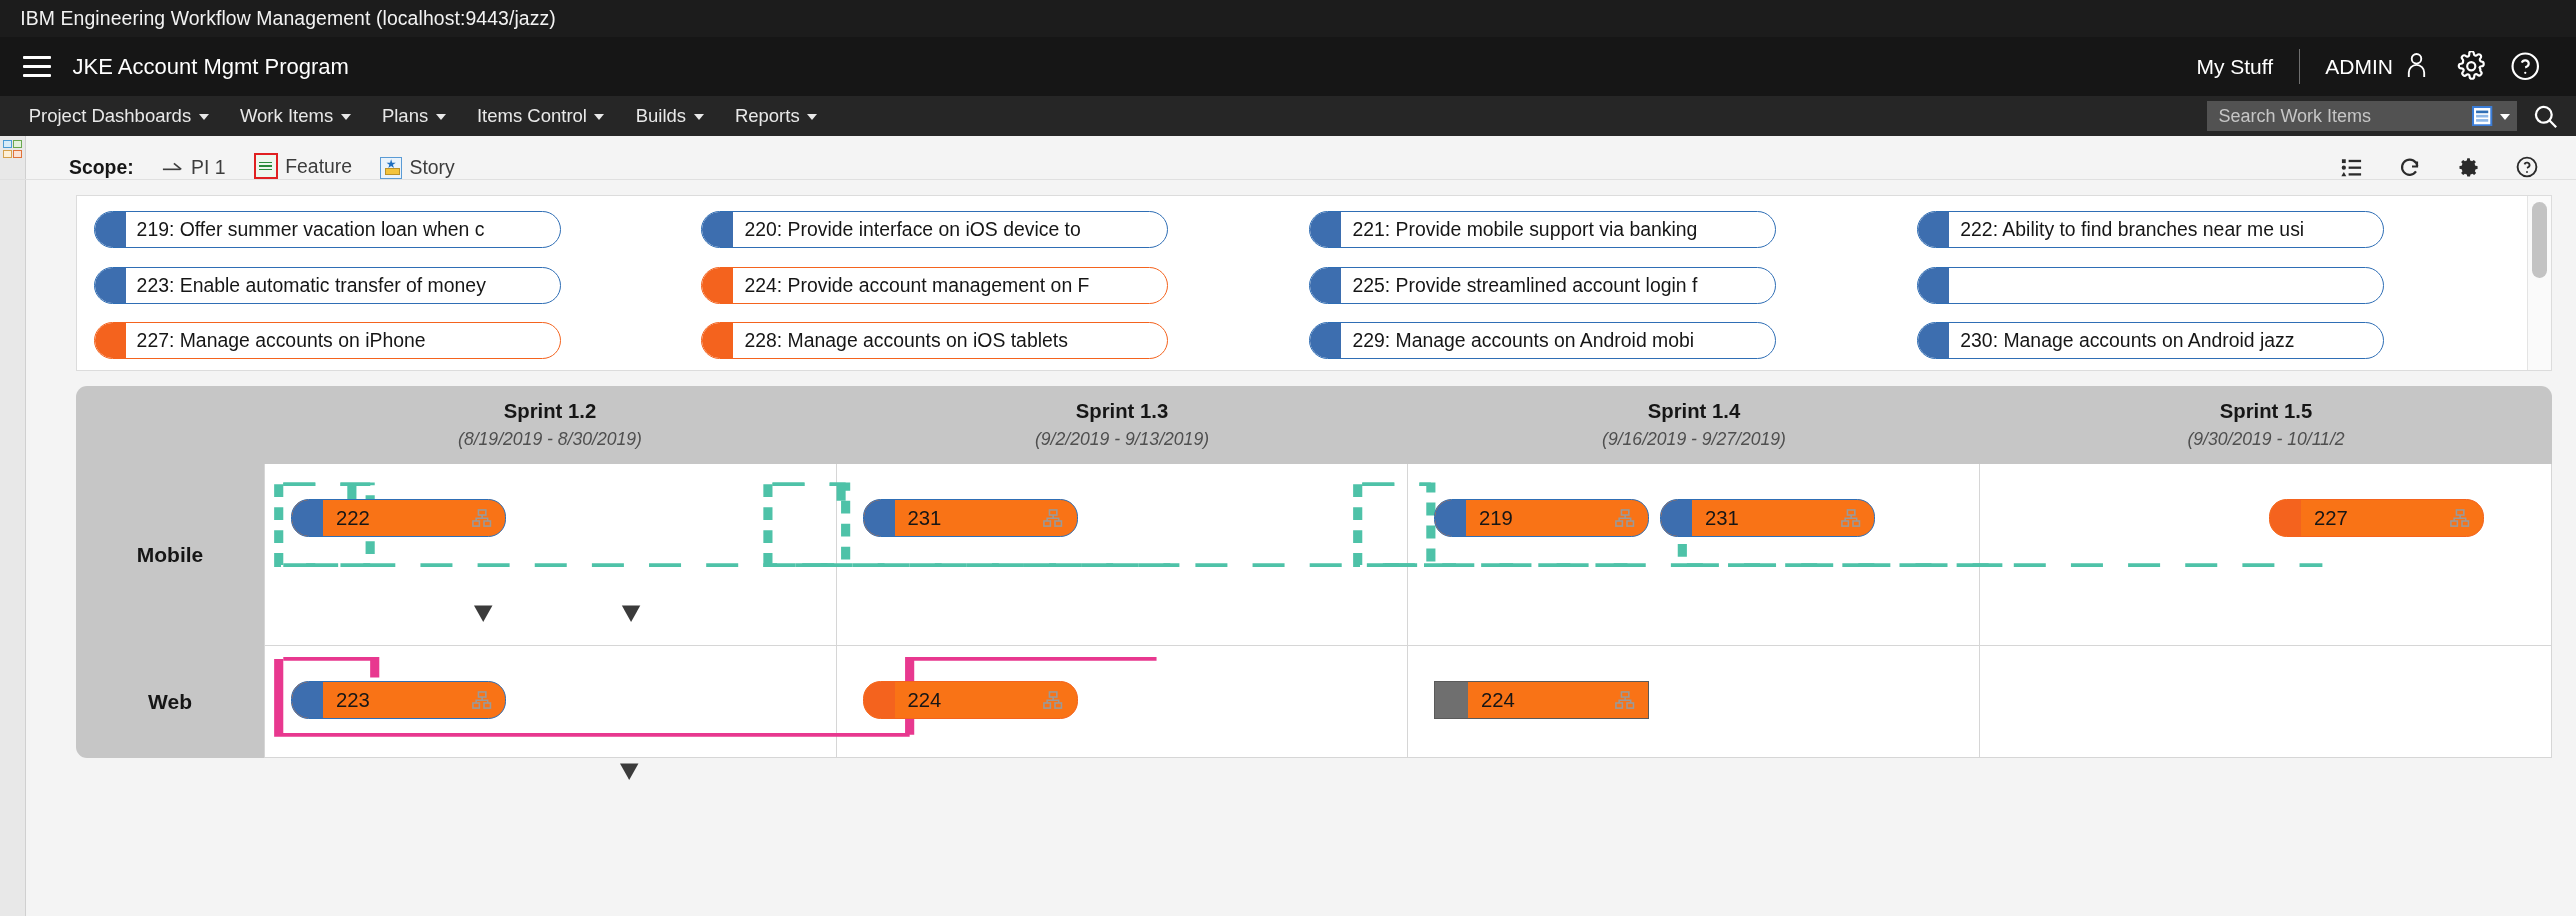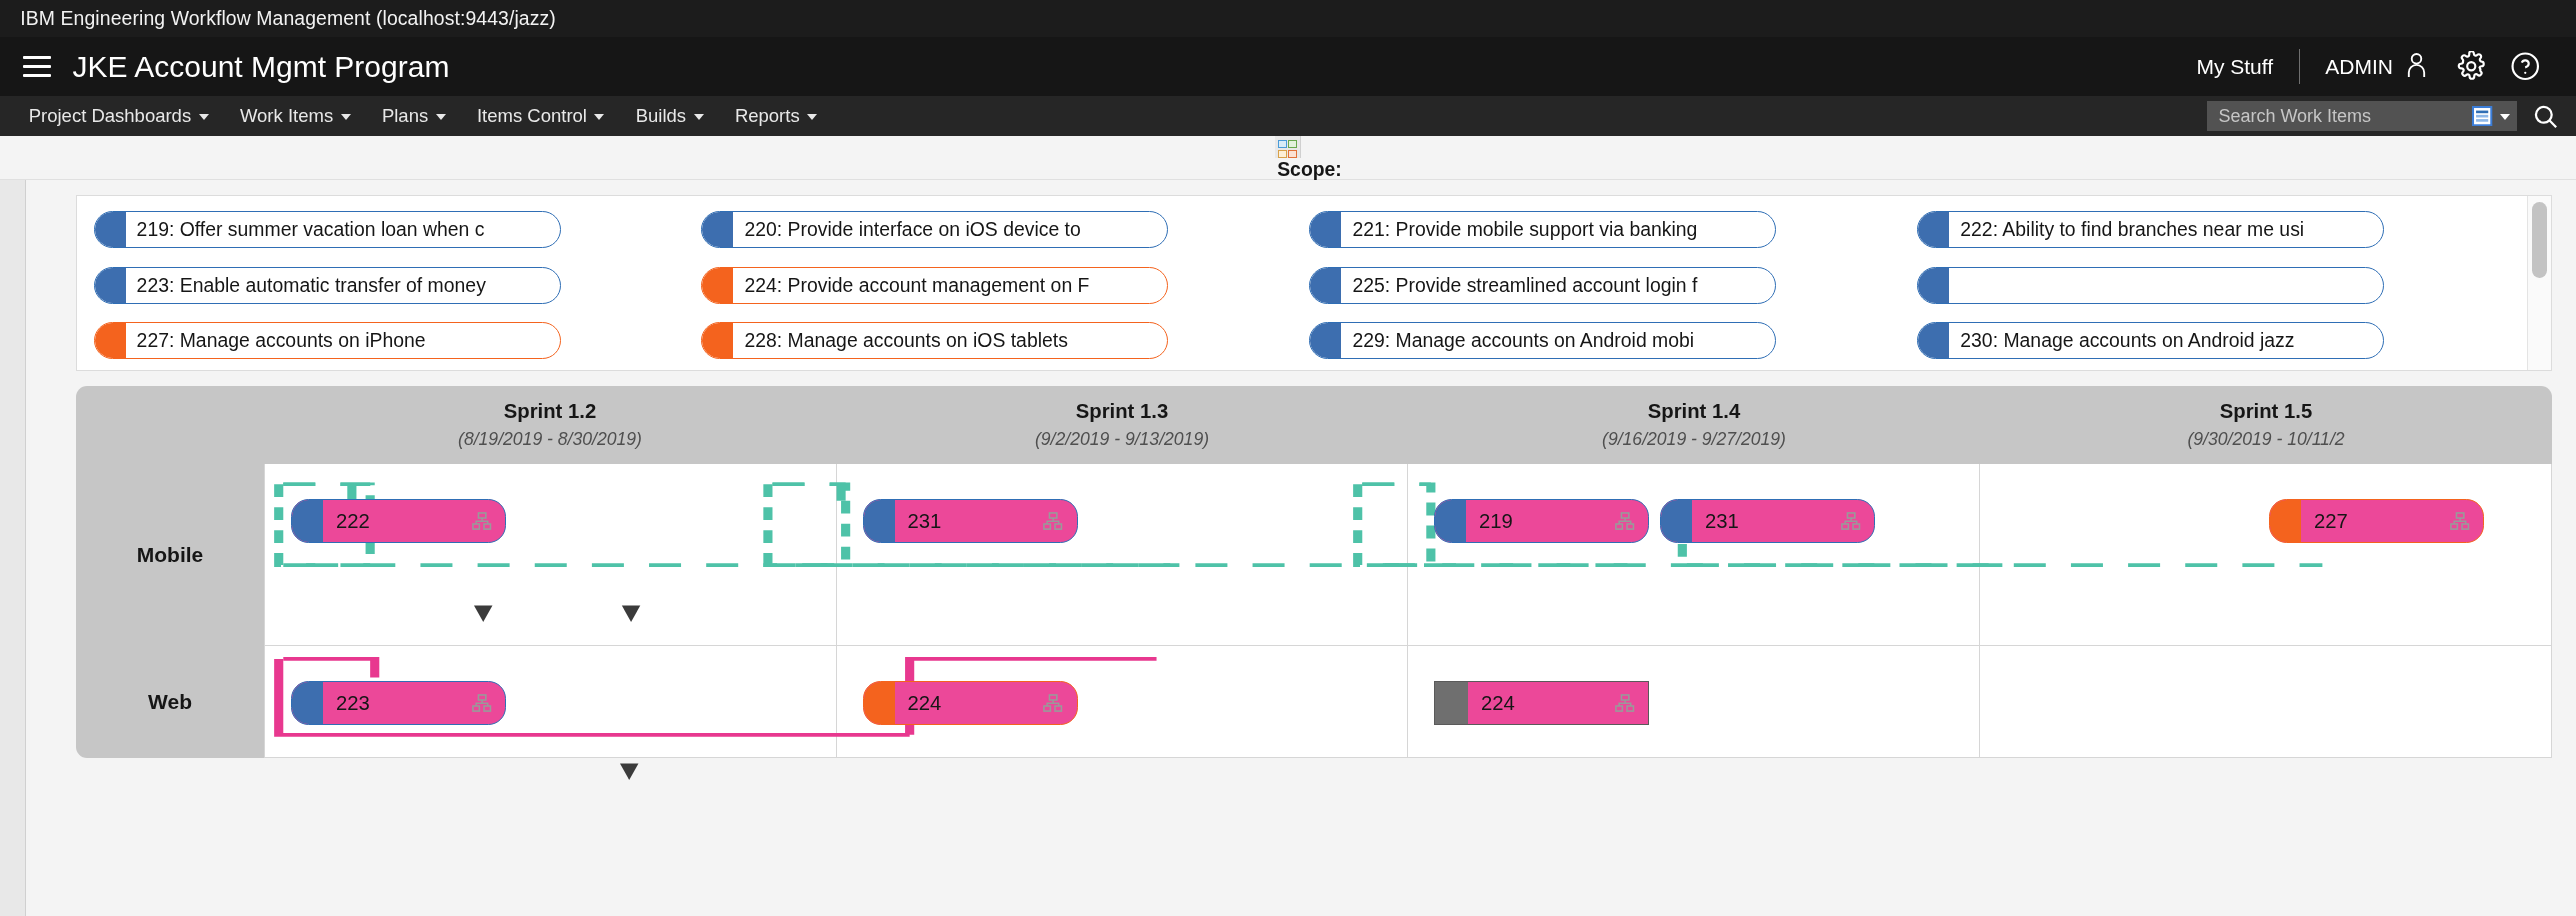--- a/index.html
+++ b/index.html
@@ -40,7 +40,7 @@
   }
   .hamburger span { display:block; height: 2.8px; background: #fff; border-radius: 0.9px; }
   .app-title {
-    font-size: 30px;
+    font-size: 22px;
     margin-left: 15px;
     font-weight: 400;
     white-space: nowrap;

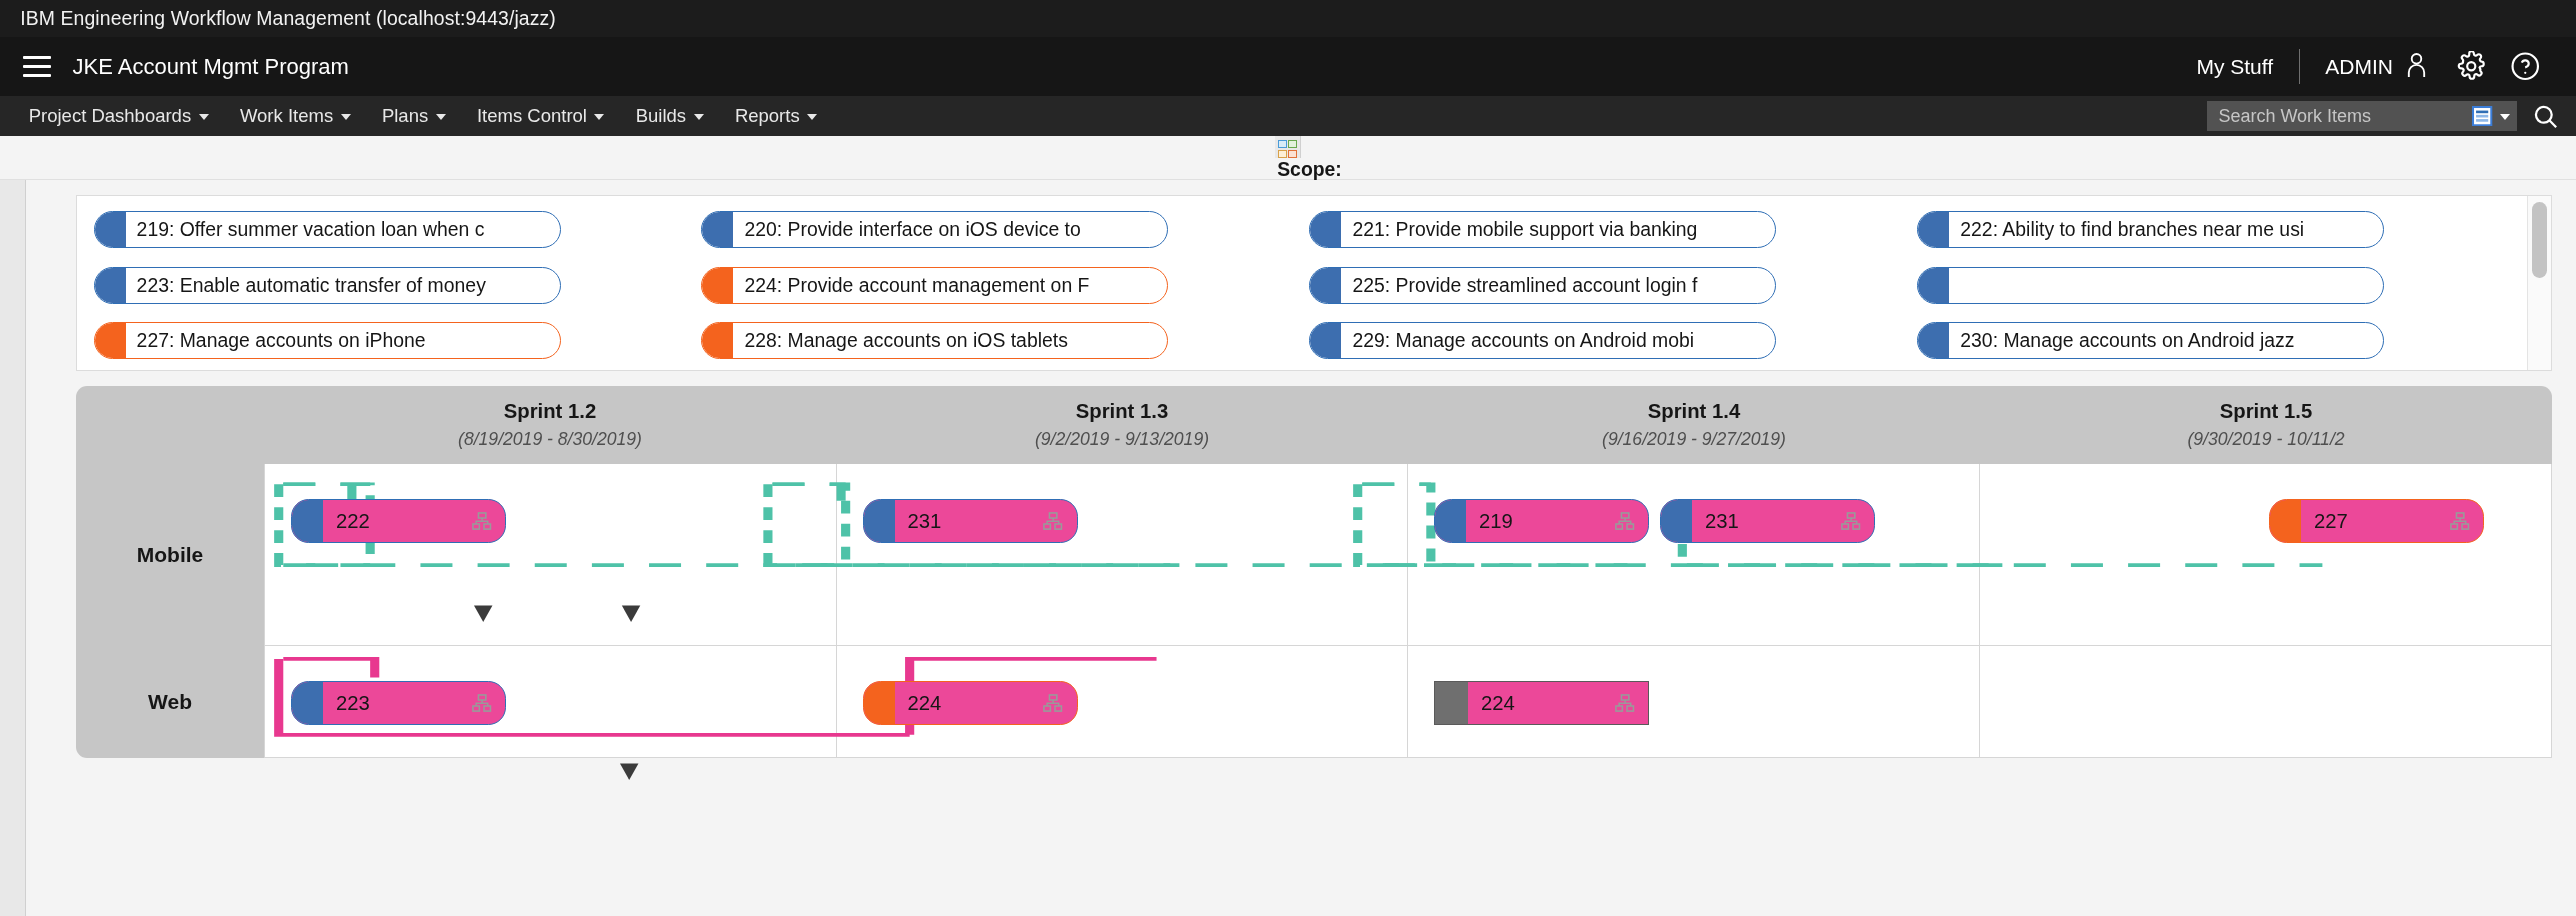--- a/index.html
+++ b/index.html
@@ -125,10 +125,9 @@
     background: #f4f4f4;
     border-bottom: 0.9px solid #e0e0e0;
     display: flex;
-    align-items: center;
+    align-items: flex-end;
     padding-left: 0;
     position: relative;
-    flex-direction: column;
   }
   .left-rail {
     width: 26px; height: 100%;

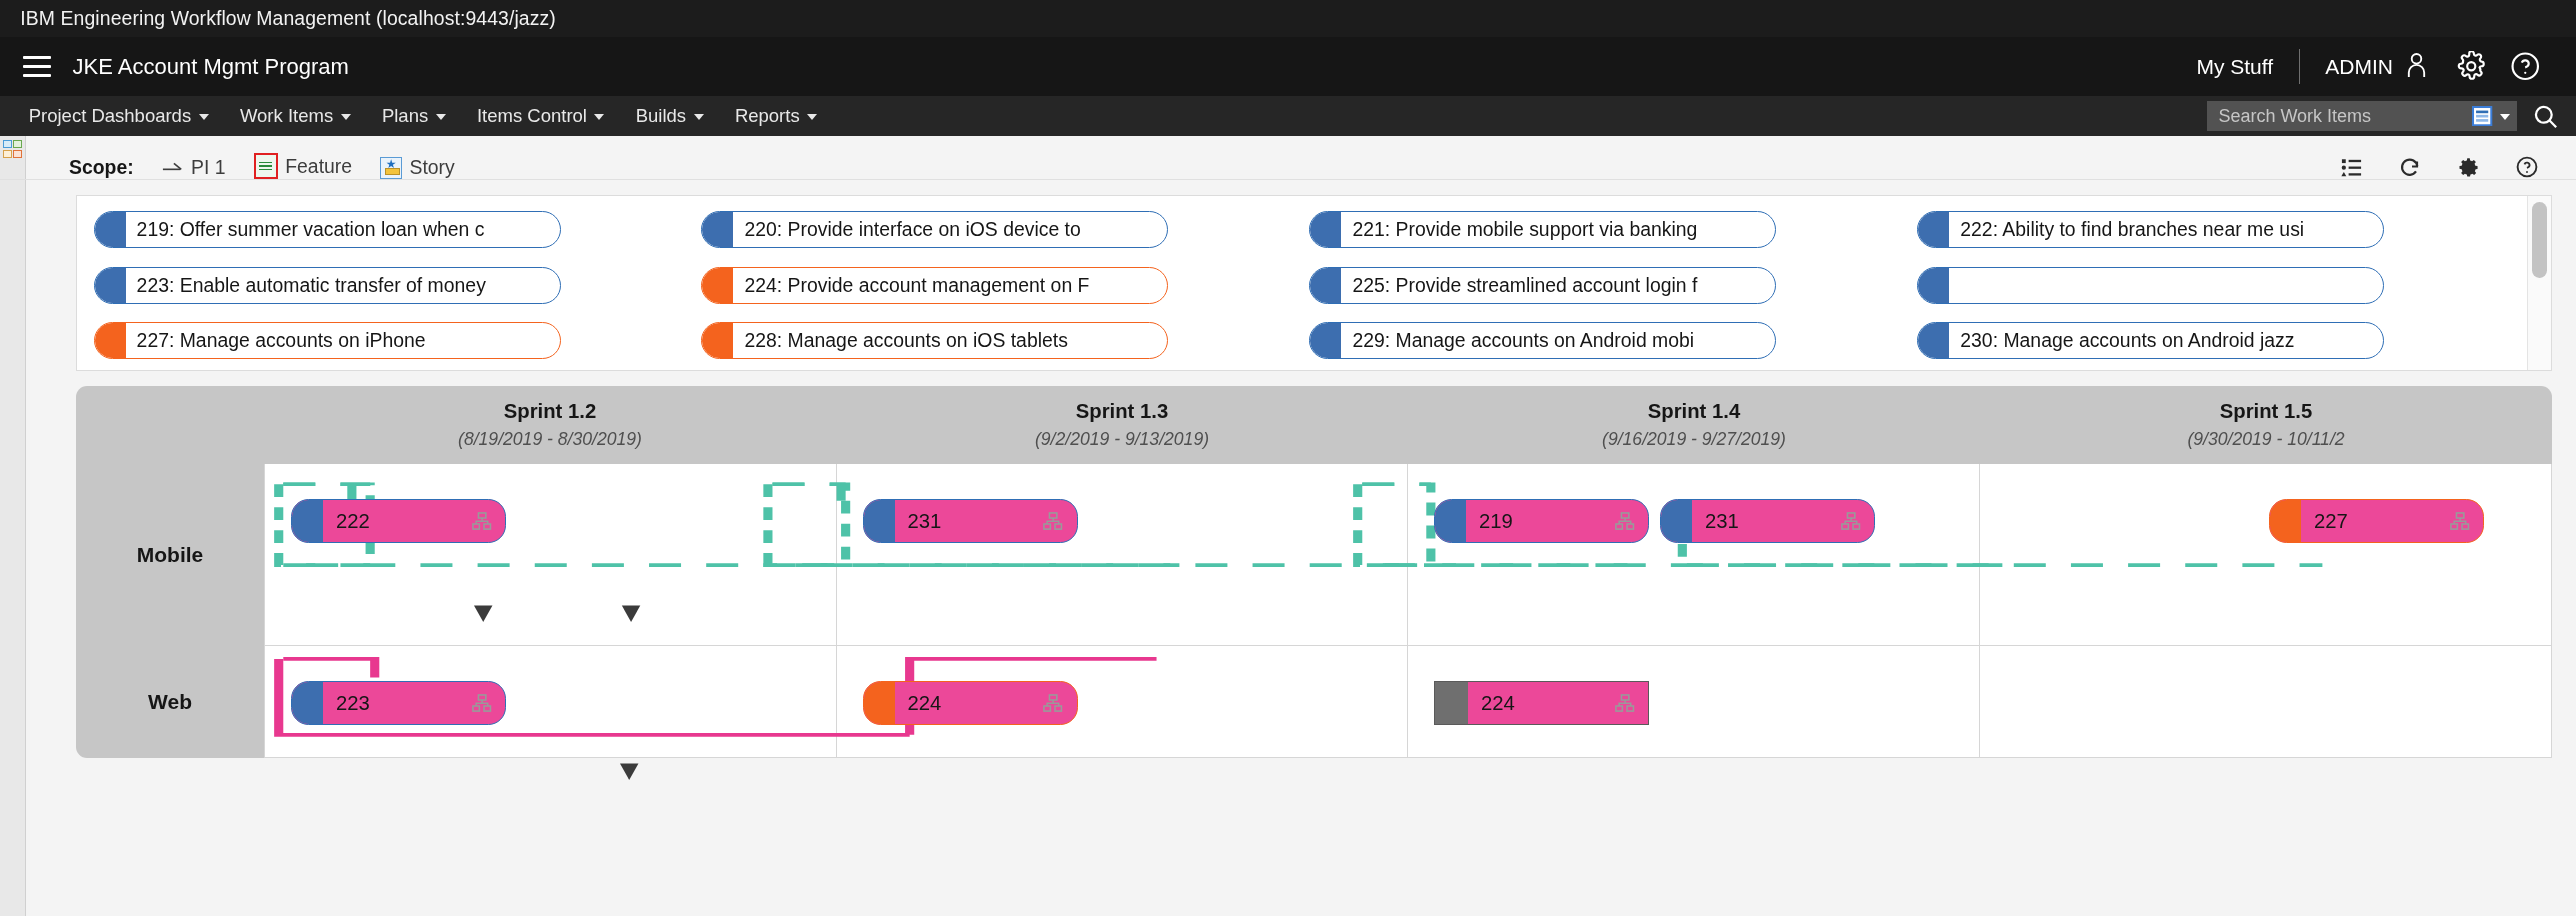--- a/index.html
+++ b/index.html
@@ -317,13 +317,13 @@
 
   
   .pcard {
-    height: 44px;
+    height: 38px;
     width: 215px;
     display: flex;
     align-items: stretch;
     border-radius: 17.6px;
     overflow: hidden;
-    background: #ec4899;
+    background: #f97316;
     position: relative;
     z-index: 4;
     cursor: pointer;

